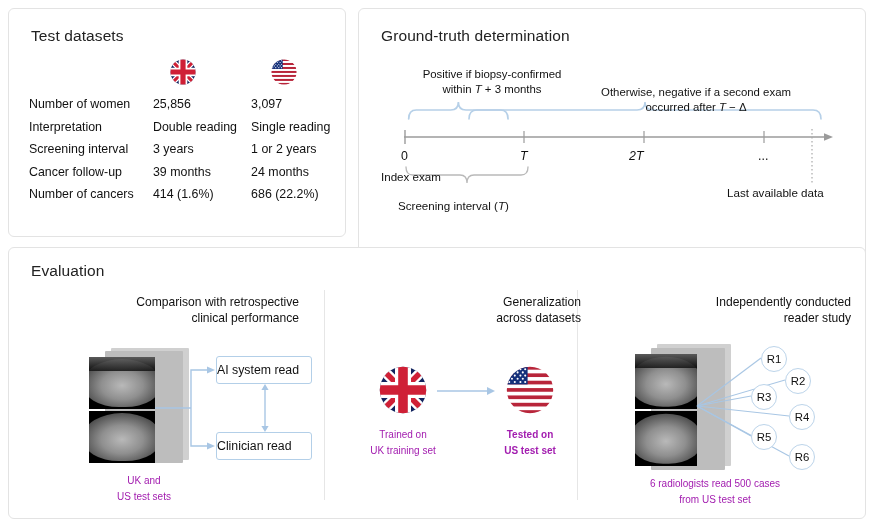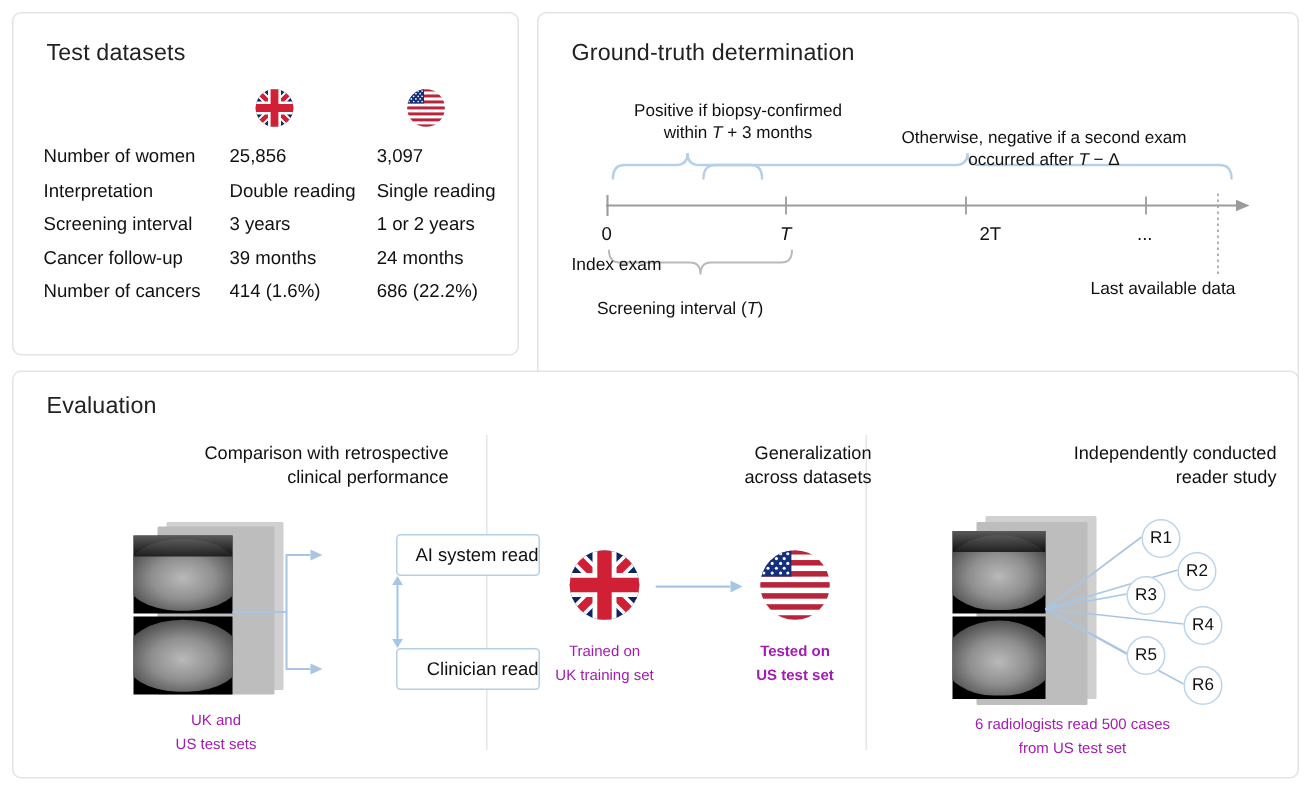--- a/index.html
+++ b/index.html
@@ -242,7 +242,7 @@
 
   <div class="tl-axlabel" style="left:42px;top:140px;">0</div>
   <div class="tl-axlabel" style="left:161px;top:140px;font-style:italic;">T</div>
-  <div class="tl-axlabel" style="left:294px;top:140px;">2T</div>
+  <div class="tl-axlabel" style="left:270px;top:140px;font-style:italic;">2T</div>
   <div class="tl-axlabel" style="left:399px;top:140px;">...</div>
 
   <div class="tl-sub" style="left:22px;top:161px;">Index exam</div>

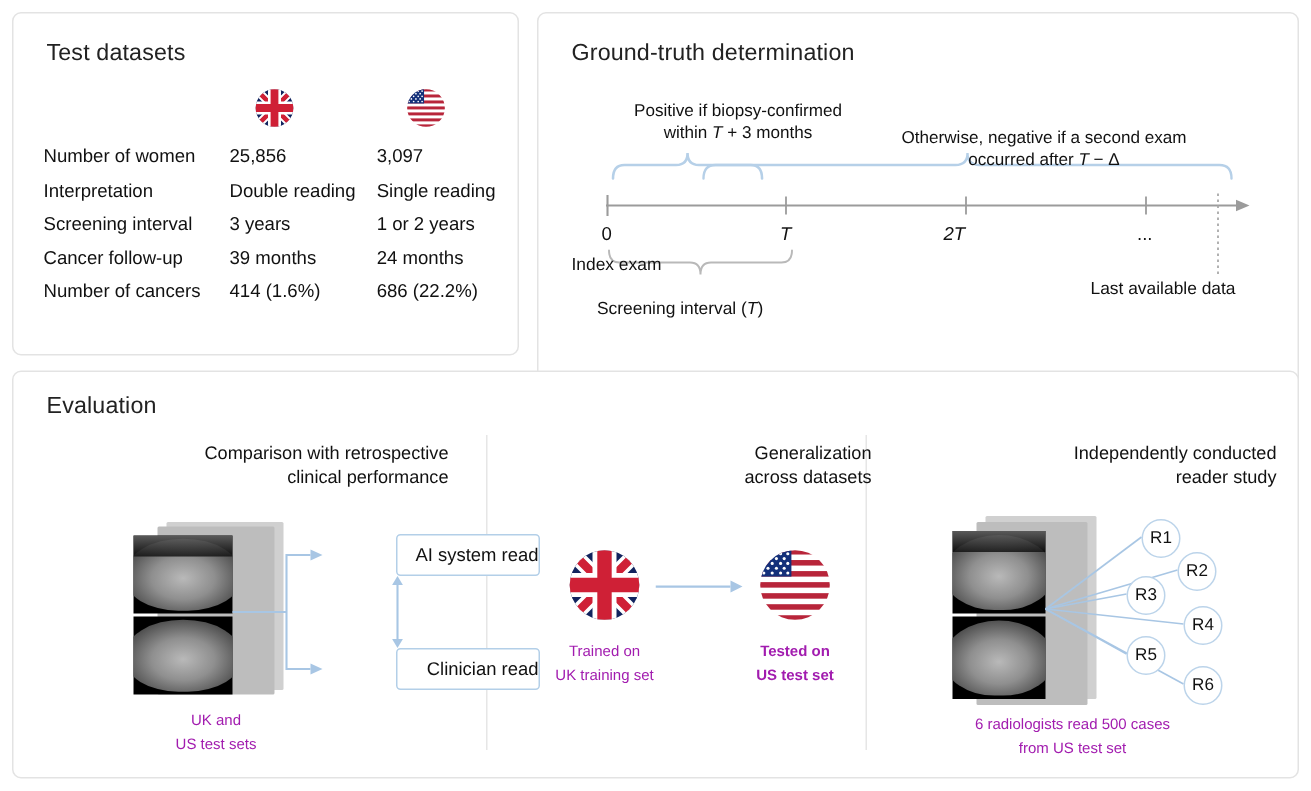--- a/index.html
+++ b/index.html
@@ -82,7 +82,7 @@
     position:absolute;box-sizing:border-box;
     border:1px solid #b3cfe8;border-radius:3px;background:#fff;
     font-size:12.3px;color:#111;
-    display:flex;align-items:center;justify-content:flex-end;margin-left:48px;
+    display:flex;align-items:center;justify-content:flex-start;
   }
 
   

